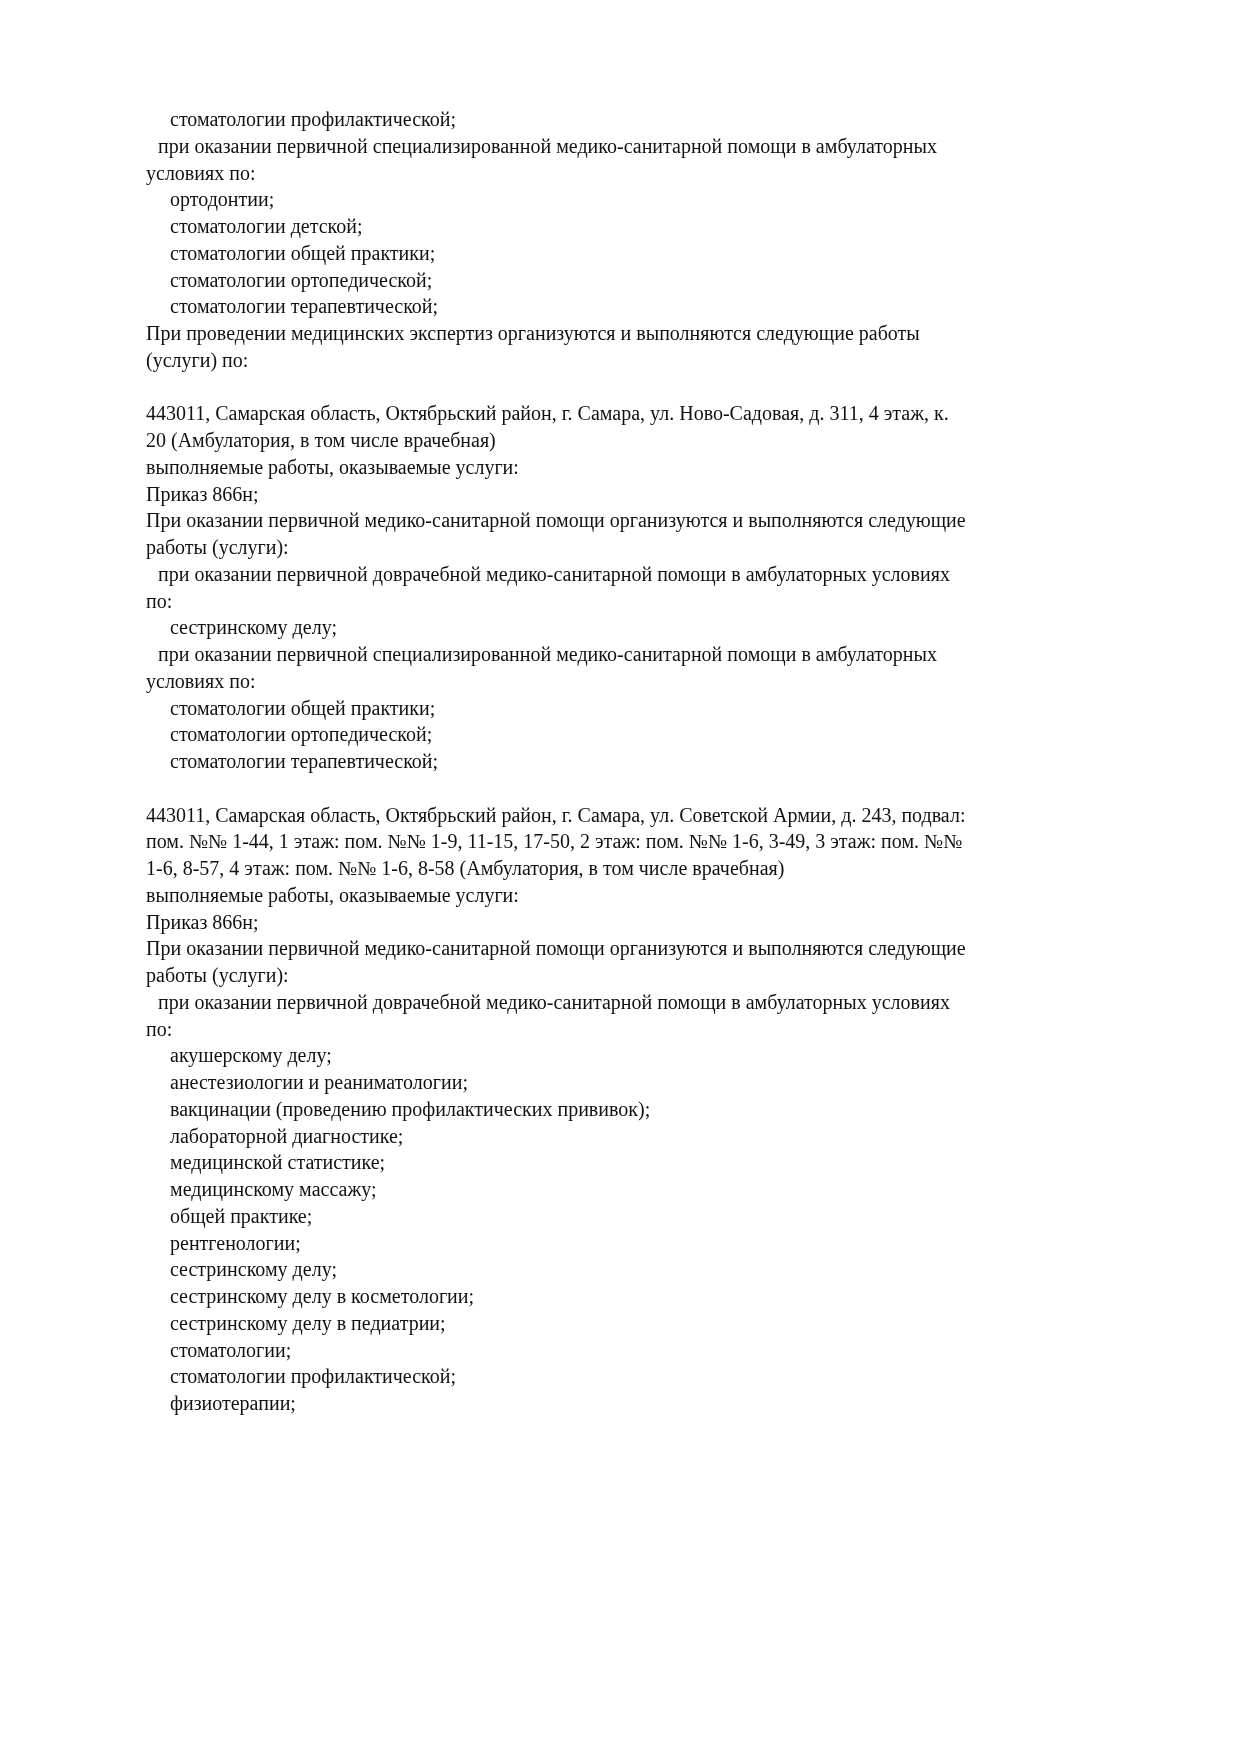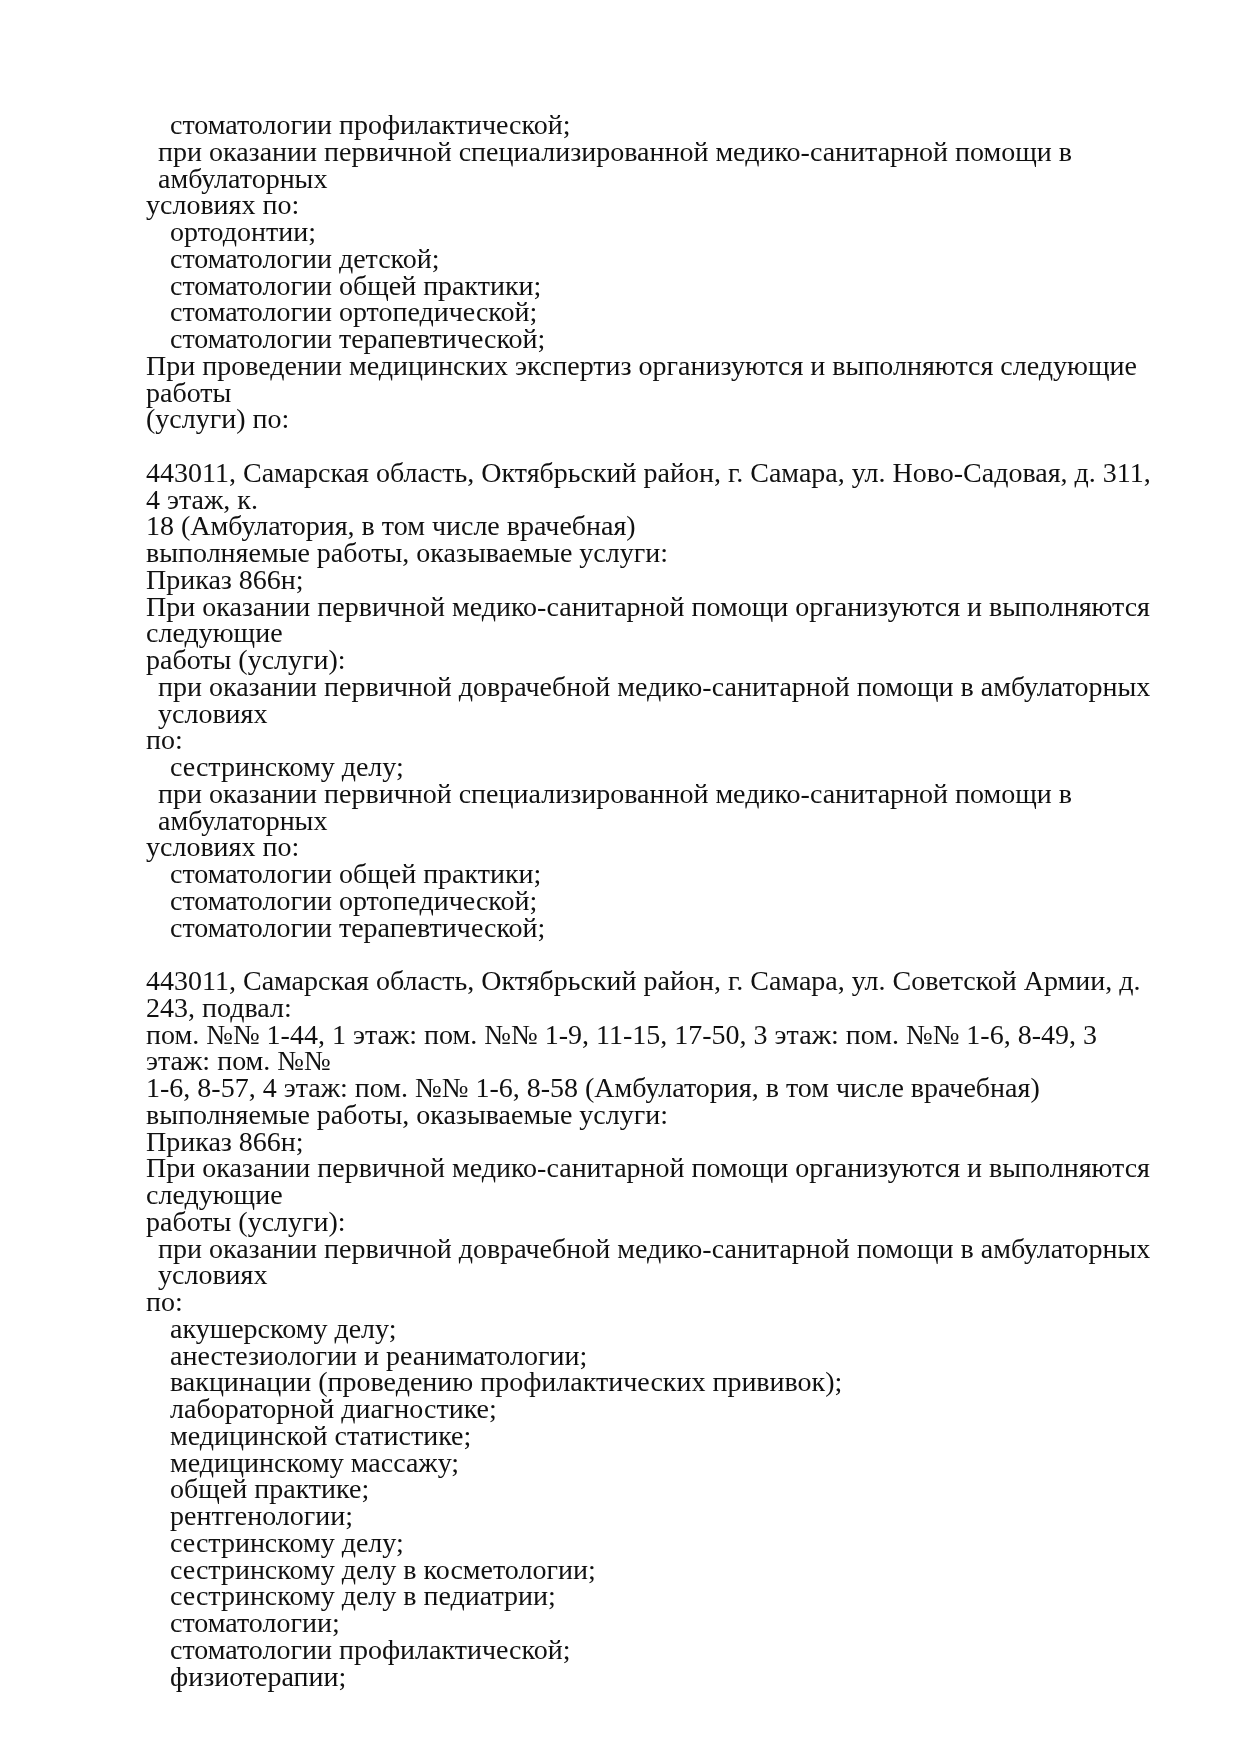--- a/index.html
+++ b/index.html
@@ -5,9 +5,9 @@
   html, body { margin: 0; padding: 0; background: #ffffff; }
   body { width: 1240px; height: 1755px; position: relative; overflow: hidden; }
   .page {
-    position: absolute; left: 146px; top: 112px; width: 1010px;
+    position: absolute; left: 146px; top: 106px; width: 1010px;
     font-family: "Liberation Serif", "DejaVu Serif", serif;
-    font-size: 28px; line-height: 26.75px; color: #111111;
+    font-size: 20px; line-height: 26.75px; color: #111111;
   }
   .line { white-space: pre-wrap; margin: 0; }
   .l0 { padding-left: 0; }

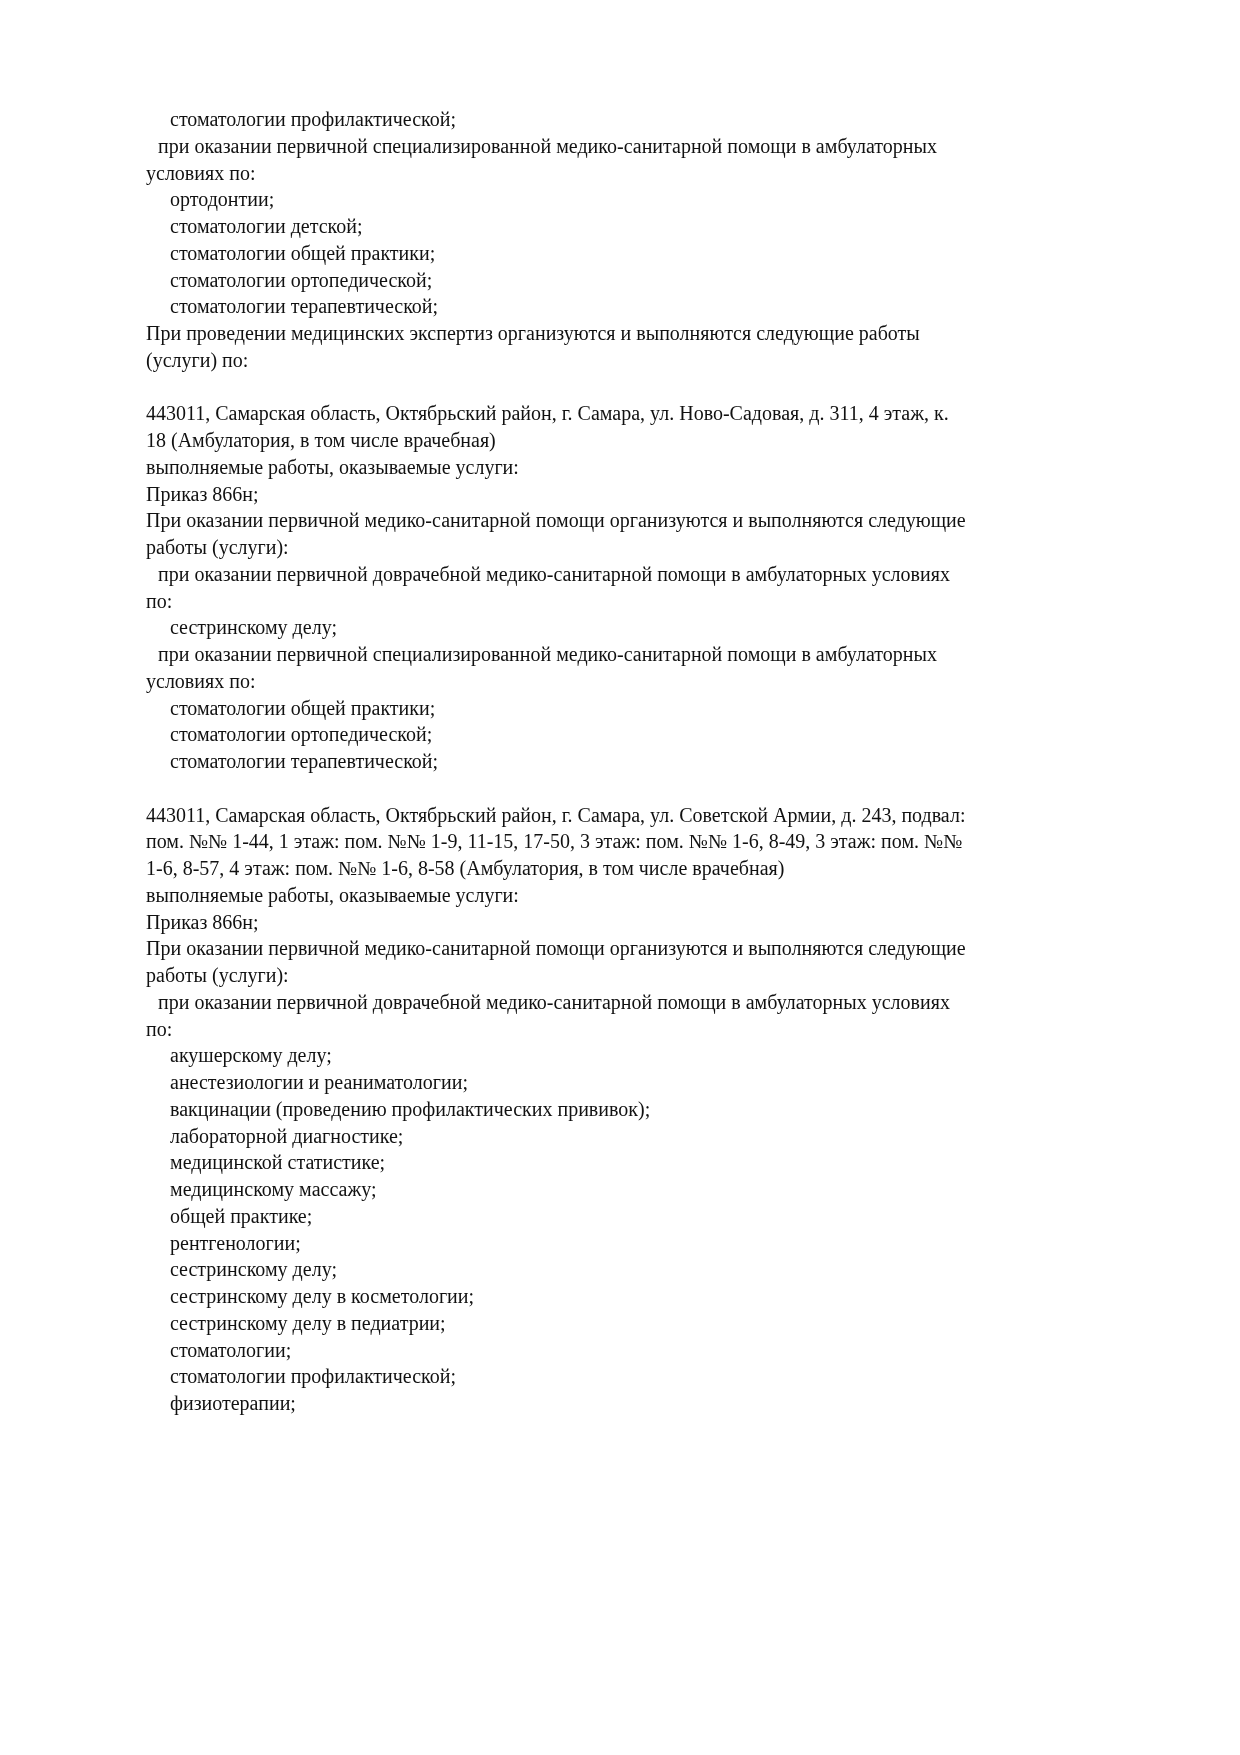--- a/index.html
+++ b/index.html
@@ -31,7 +31,7 @@
     <p class="line l0">(услуги) по:</p>
     <p class="line blank"></p>
     <p class="line l0">443011, Самарская область, Октябрьский район, г. Самара, ул. Ново-Садовая, д. 311, 4 этаж, к.</p>
-    <p class="line l0">18 (Амбулатория, в том числе врачебная)</p>
+    <p class="line l0">20 (Амбулатория, в том числе врачебная)</p>
     <p class="line l0">выполняемые работы, оказываемые услуги:</p>
     <p class="line l0">Приказ 866н;</p>
     <p class="line l0">При оказании первичной медико-санитарной помощи организуются и выполняются следующие</p>

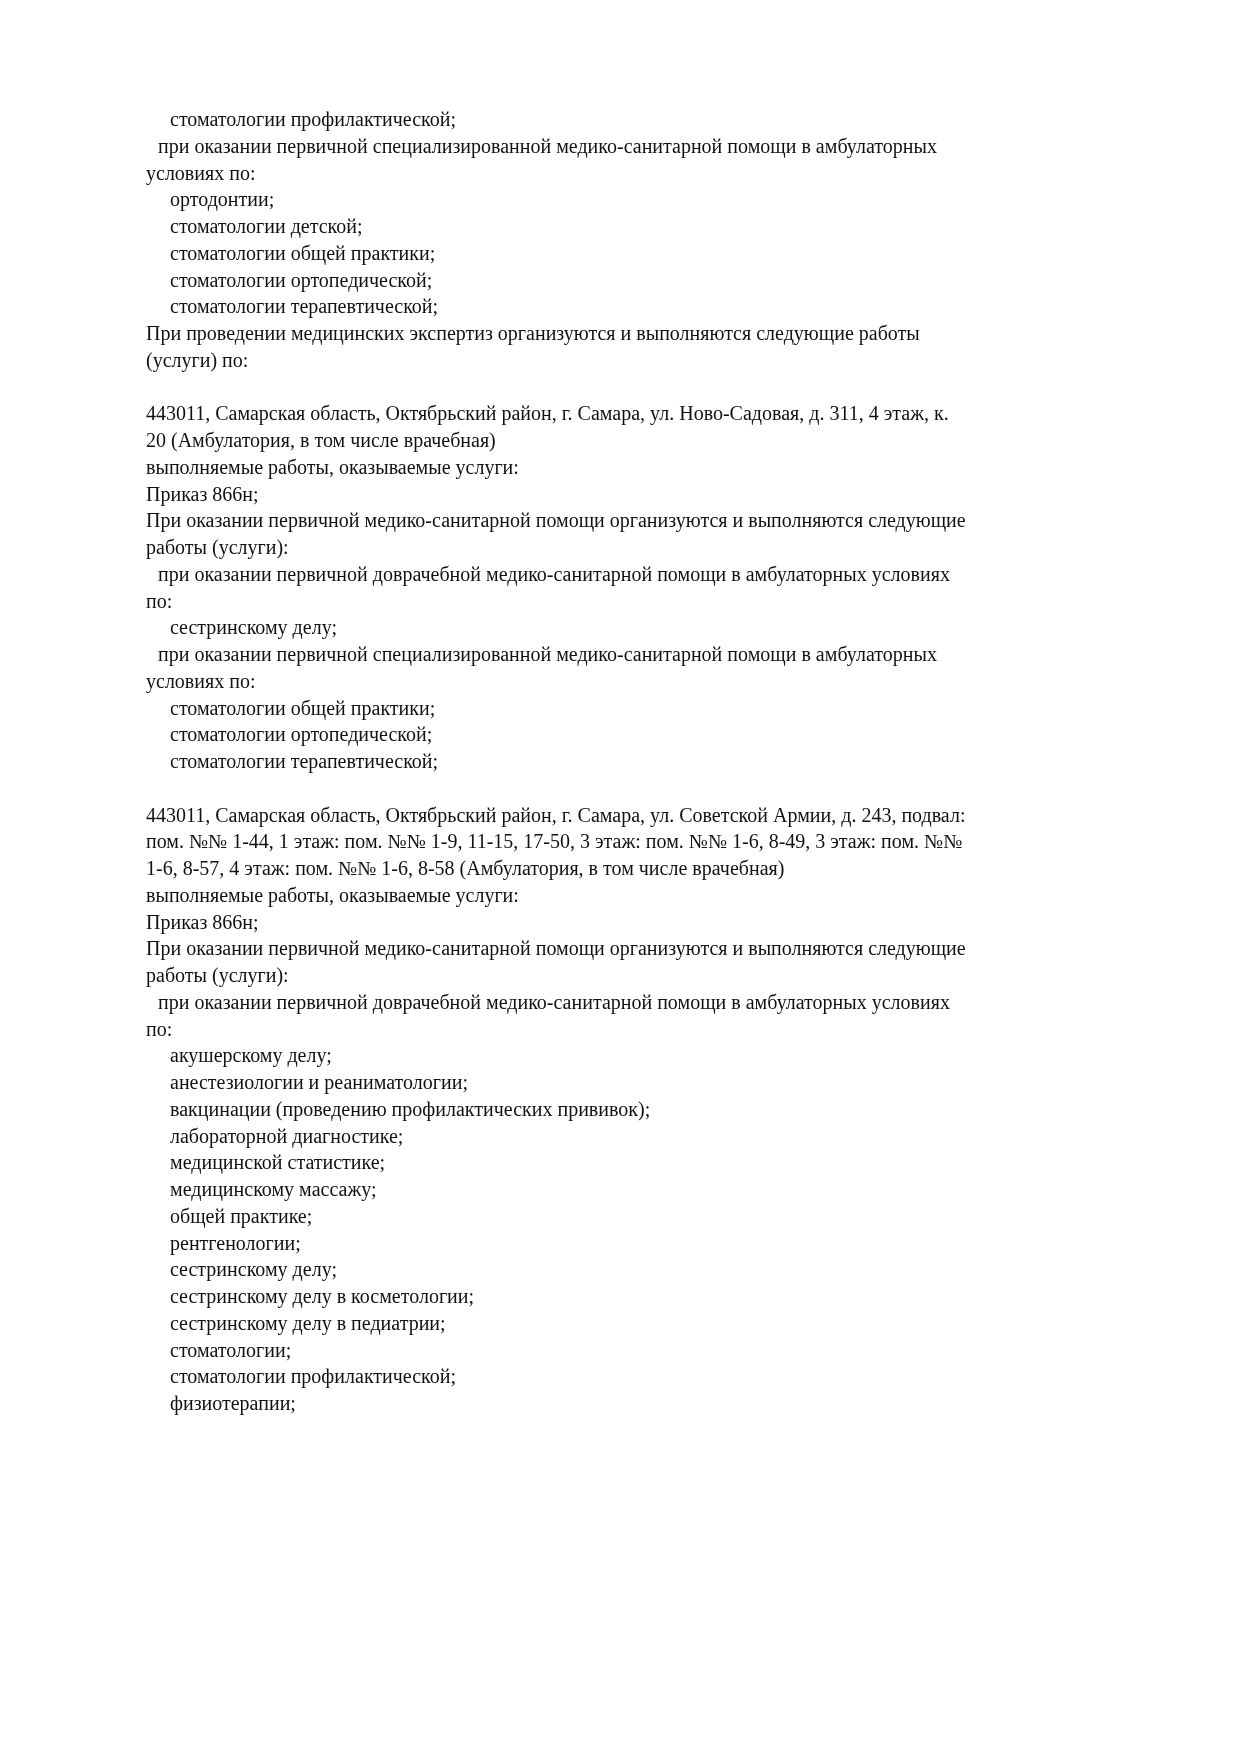--- a/index.html
+++ b/index.html
@@ -46,7 +46,7 @@
     <p class="line l2">стоматологии терапевтической;</p>
     <p class="line blank"></p>
     <p class="line l0">443011, Самарская область, Октябрьский район, г. Самара, ул. Советской Армии, д. 243, подвал:</p>
-    <p class="line l0">пом. №№ 1-44, 1 этаж: пом. №№ 1-9, 11-15, 17-50, 3 этаж: пом. №№ 1-6, 8-49, 3 этаж: пом. №№</p>
+    <p class="line l0">пом. №№ 1-44, 1 этаж: пом. №№ 1-9, 11-15, 17-50, 2 этаж: пом. №№ 1-6, 3-49, 3 этаж: пом. №№</p>
     <p class="line l0">1-6, 8-57, 4 этаж: пом. №№ 1-6, 8-58 (Амбулатория, в том числе врачебная)</p>
     <p class="line l0">выполняемые работы, оказываемые услуги:</p>
     <p class="line l0">Приказ 866н;</p>

